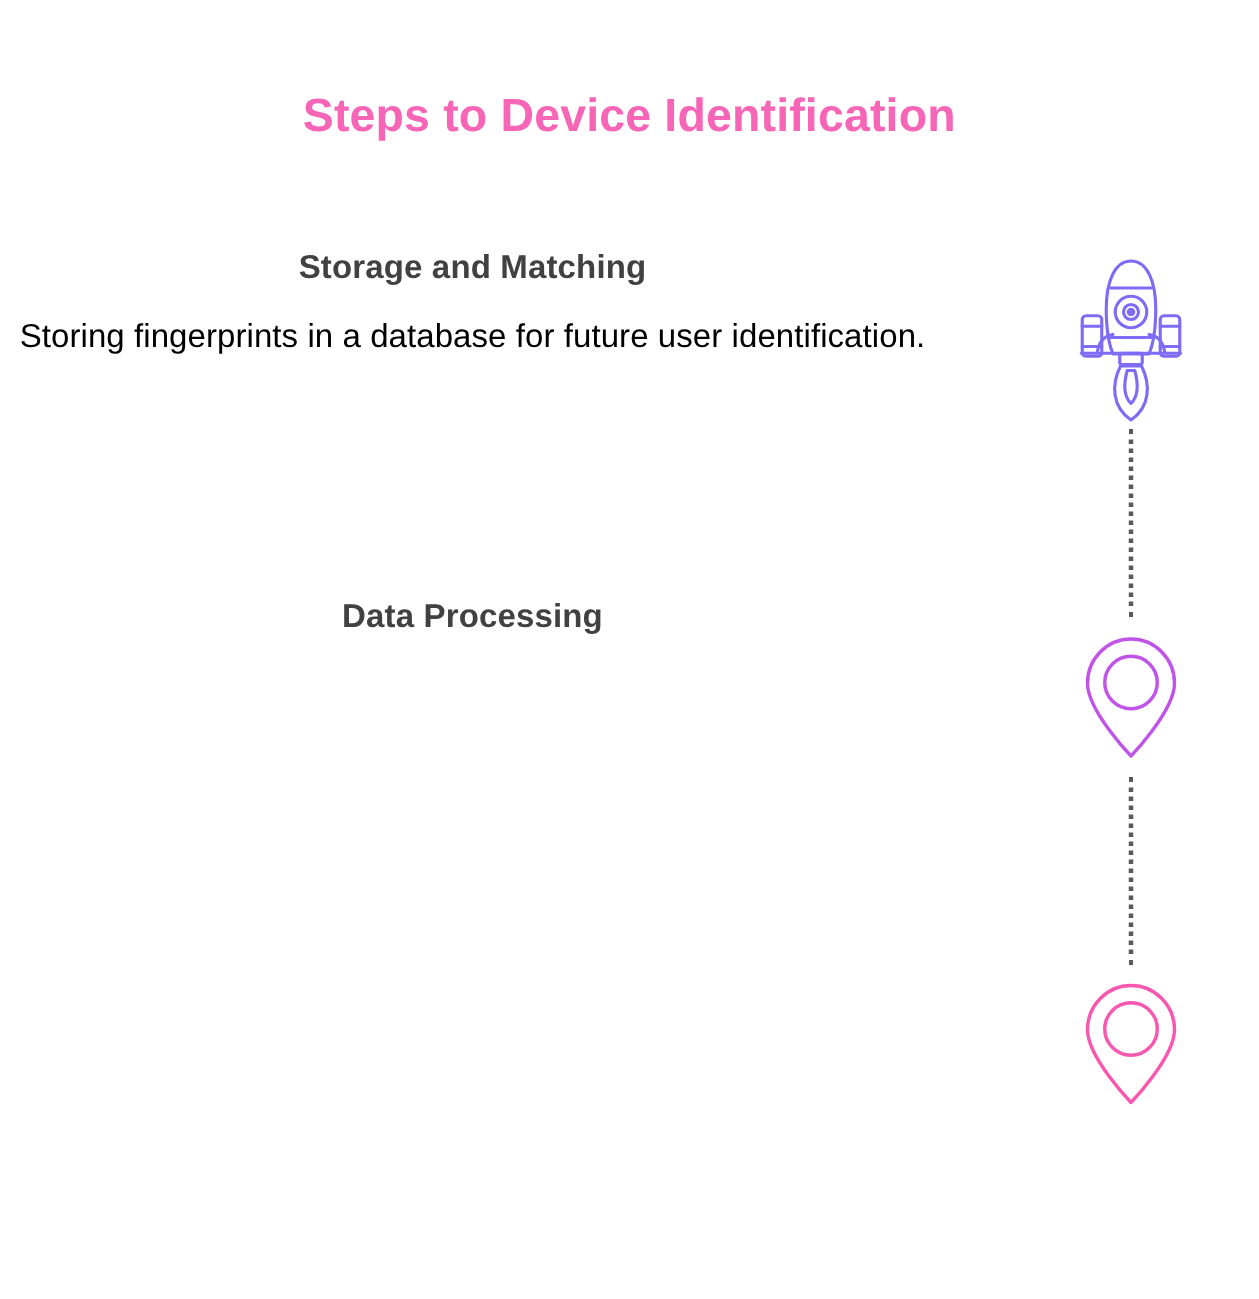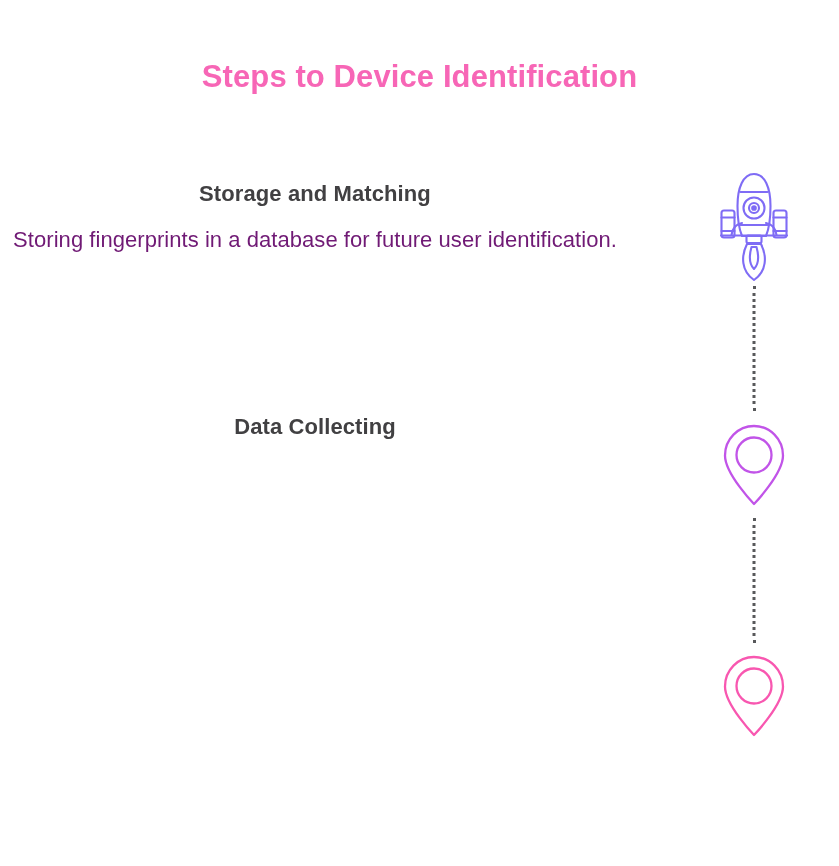--- a/index.html
+++ b/index.html
@@ -40,7 +40,7 @@
   .steps-col {
     position: absolute;
     left: 0;
-    top: 16px;
+    top: 0;
     width: 660px;
     height: 640px;
   }

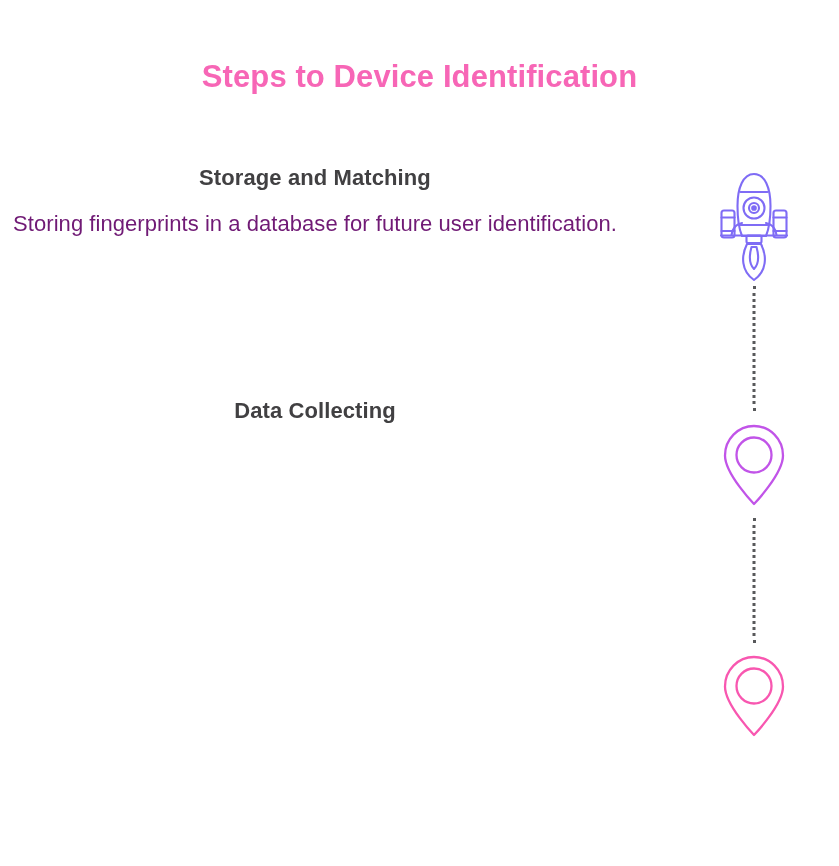--- a/index.html
+++ b/index.html
@@ -68,7 +68,7 @@
   .step-body {
     font-size: 22px;
     font-weight: normal;
-    color: #701a75;
+    color: #000000;
     line-height: 33px;
     margin: 0;
     letter-spacing: 0.05px;

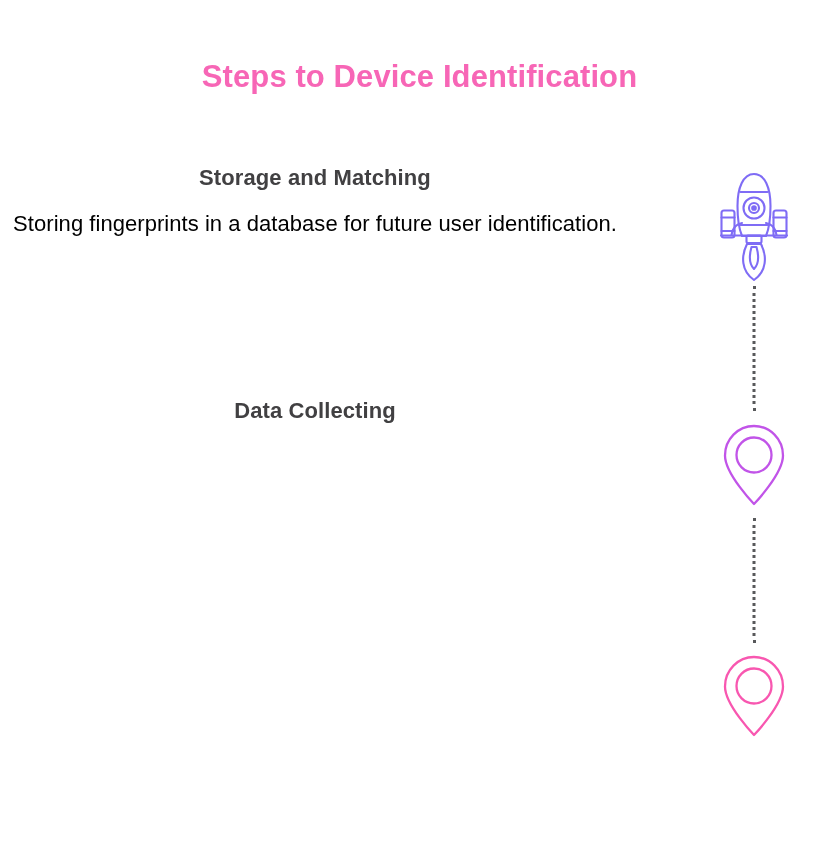--- a/index.html
+++ b/index.html
@@ -122,7 +122,7 @@
     </div>
 
     <div class="step step-2">
-      <div class="step-heading">Data Collecting</div>
+      <div class="step-heading">Data Processing</div>
     </div>
 
 

